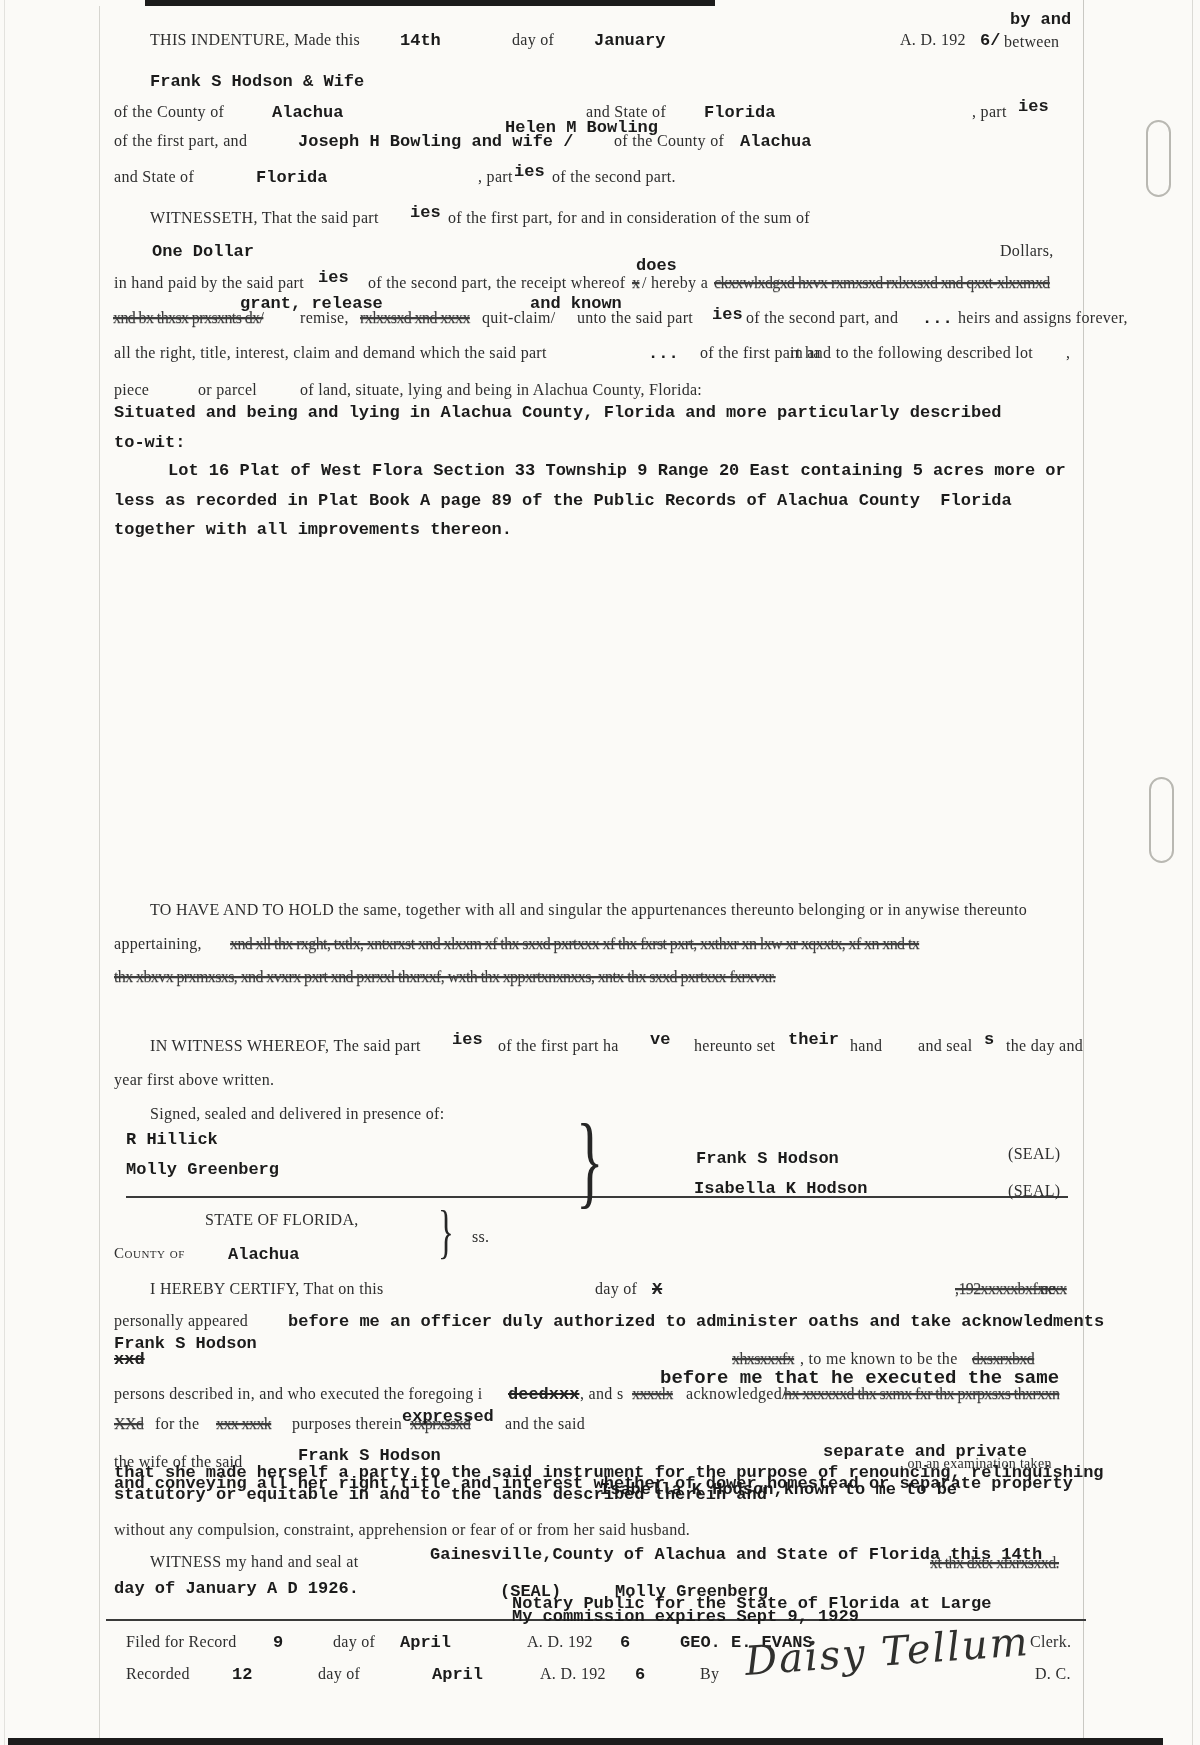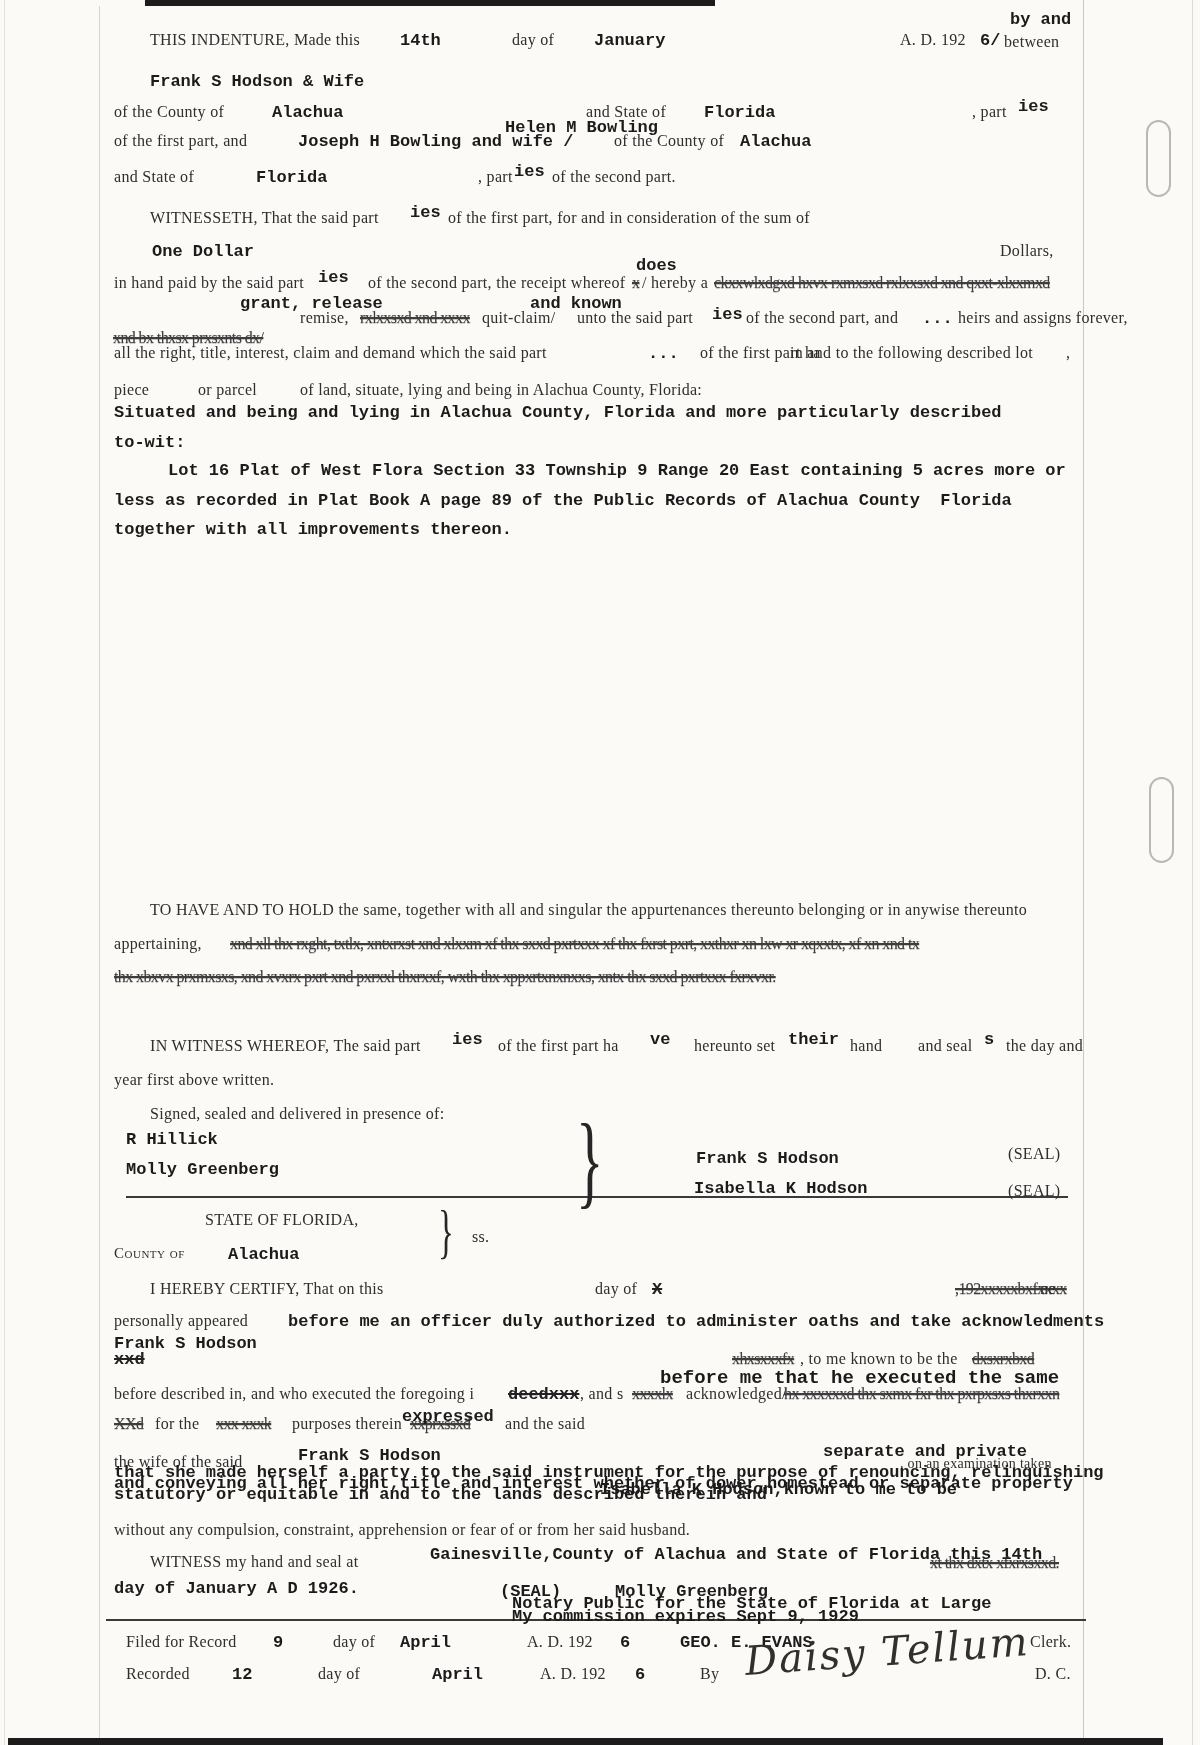--- a/index.html
+++ b/index.html
@@ -79,7 +79,7 @@
     <span class="seg form" style="left: 642px; top: 275px;">/ hereby a</span>
     <span class="seg typed" style="left: 636px; top: 257px;">does</span>
     <span class="seg xform" style="left: 714px; top: 275px;">ckxxwlxdgxd hxvx rxmxsxd rxlxxsxd xnd qxxt-xlxxmxd</span>
-    <span class="seg xform" style="left: 113px; top: 310px; margin-top: 20px;">xnd bx thxsx prxsxnts dx/</span>
+    <span class="seg xform" style="left: 113px; top: 310px;">xnd bx thxsx prxsxnts dx/</span>
     <span class="seg typed" style="left: 240px; top: 295px;">grant, release</span>
     <span class="seg form" style="left: 300px; top: 310px;">remise,</span>
     <span class="seg xform" style="left: 360px; top: 310px;">rxlxxsxd xnd xxxx</span>

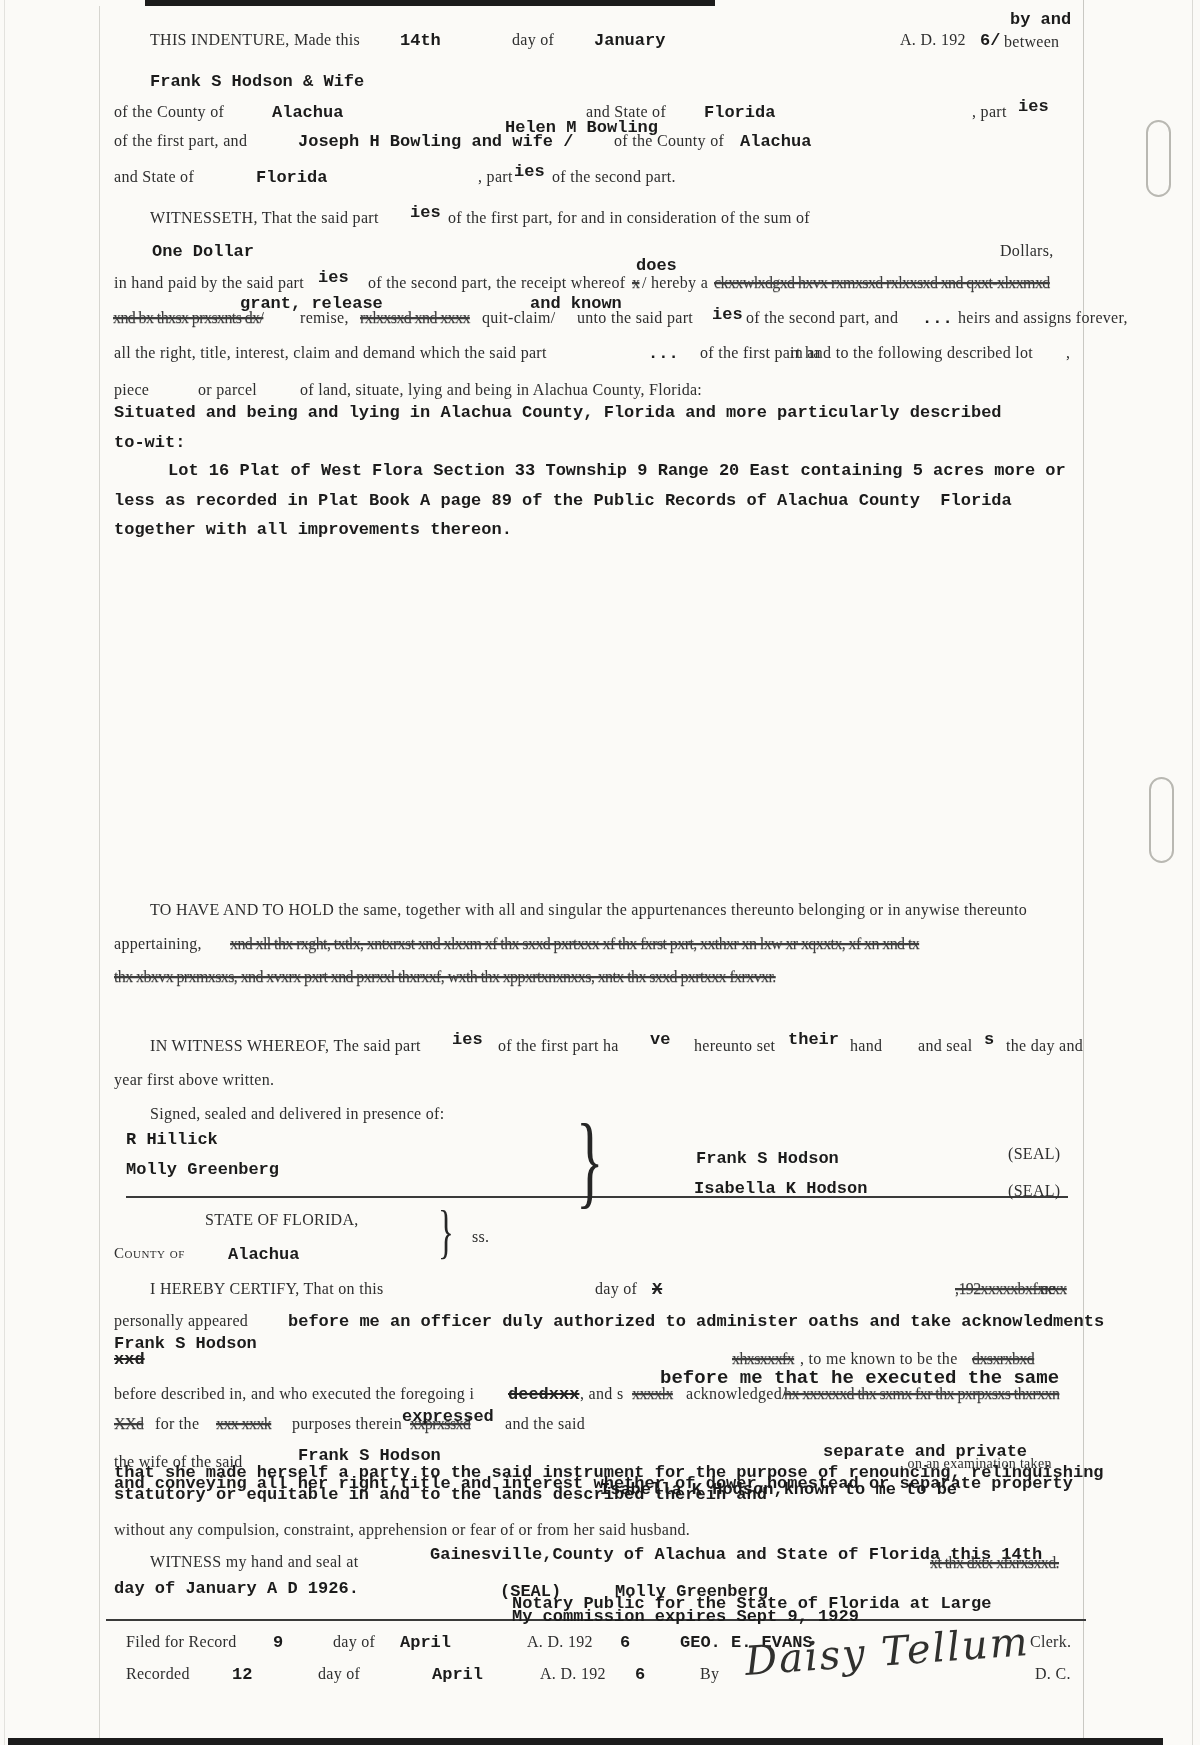--- a/index.html
+++ b/index.html
@@ -144,7 +144,7 @@
     <span class="seg form" style="left: 800px; top: 1351px;">, to me known to be the</span>
     <span class="seg xform" style="left: 972px; top: 1351px;">dxsxrxbxd</span>
     <span class="seg typed" style="left: 660px; top: 1369px; font-size: 19px;">before me that he executed the same</span>
-    <span class="seg form" style="left: 114px; top: 1386px;">before described in, and who executed the foregoing i</span>
+    <span class="seg form" style="left: 114px; top: 1386px;">persons described in, and who executed the foregoing i</span>
     <span class="seg xtyped" style="left: 508px; top: 1386px;">deedxxx</span>
     <span class="seg form" style="left: 580px; top: 1386px;">, and s</span>
     <span class="seg xform" style="left: 632px; top: 1386px;">xxxxlx</span>

